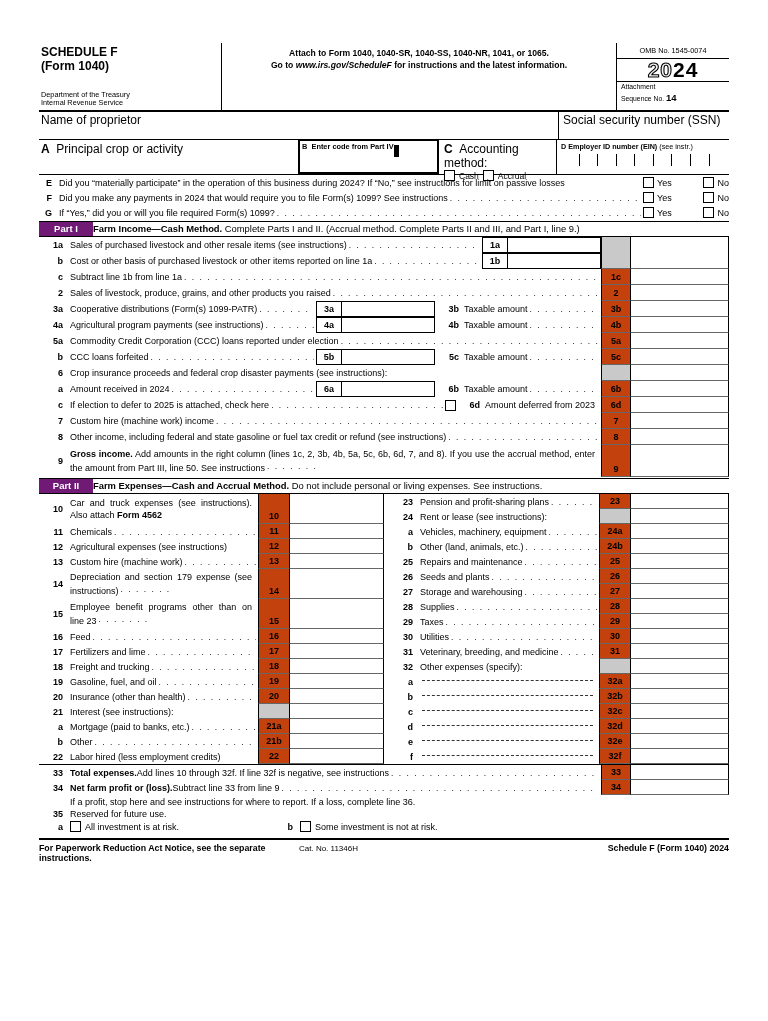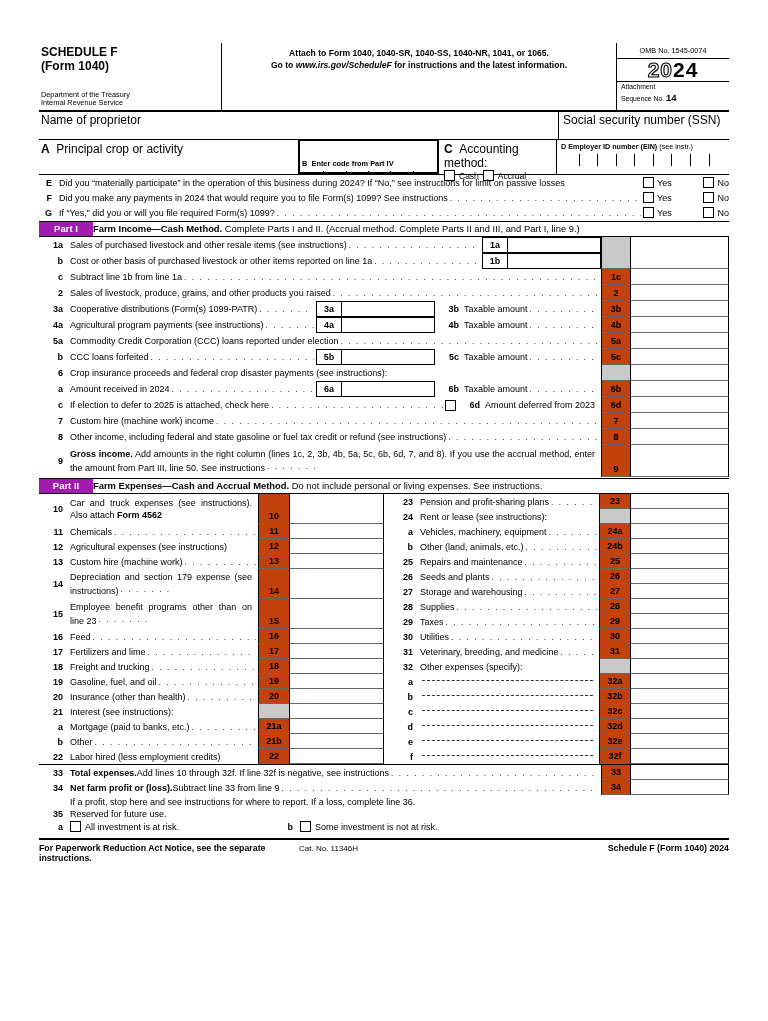--- a/index.html
+++ b/index.html
@@ -29,7 +29,7 @@
   
   .abcd{display:flex;height:34px;border-bottom:1px solid #000;}
   .abox{flex:1;padding:2px 0 0 2px;}
-  .bbox{width:133px;border:2px solid #000;margin:-1px 0 0 1px;padding:18px 2px 0 2px;display:flex;flex-direction:column;}
+  .bbox{width:133px;border:2px solid #000;margin:-1px 0 0 1px;padding:1px 2px 0 2px;display:flex;flex-direction:row;}
   .bcap{font-size:7.4px;font-weight:bold;white-space:nowrap;}
   .cbox{width:112px;padding:2px 0 0 5px;}
   .cline{display:flex;align-items:center;gap:4px;font-size:8.5px;}

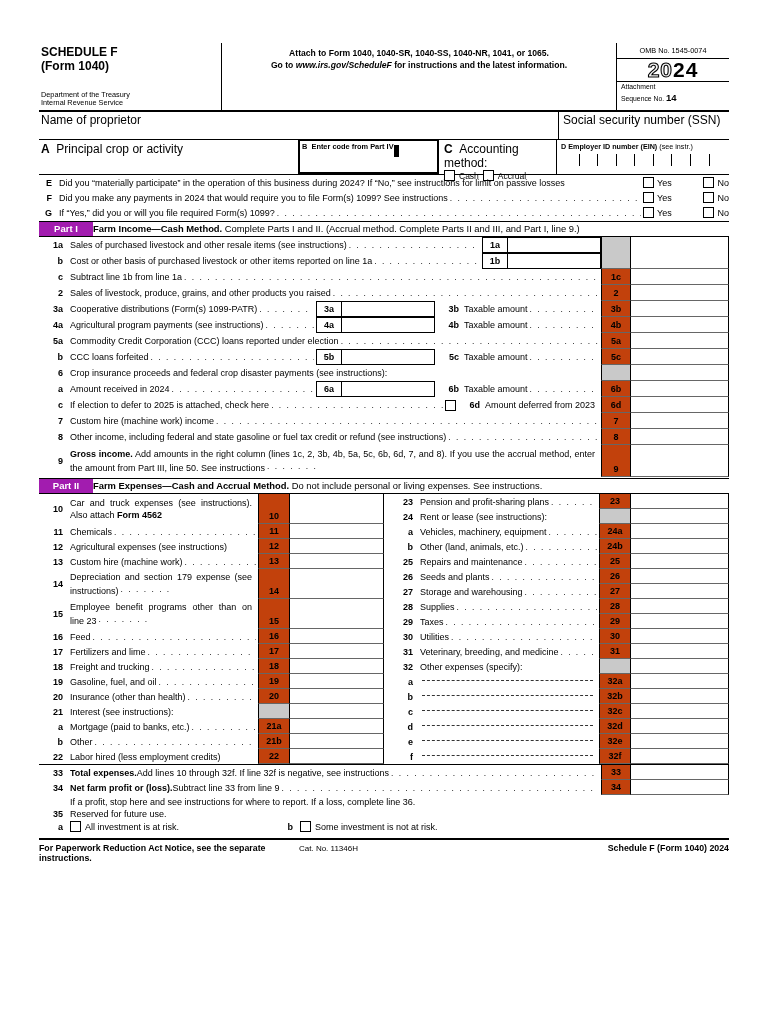--- a/index.html
+++ b/index.html
@@ -49,7 +49,7 @@
   .ynpair{display:flex;align-items:center;gap:3px;}
   
   .pbar{display:flex;align-items:stretch;border-top:1.5px solid #000;border-bottom:1.5px solid #000;height:14px;margin-top:1px;}
-  .plab{width:54px;background:#a21caf;color:#fff;font-weight:bold;font-size:9.5px;text-align:center;padding-top:1px;}
+  .plab{width:54px;background:#701a75;color:#fff;font-weight:bold;font-size:9.5px;text-align:center;padding-top:1px;}
   .ptext{flex:1;padding-left:0;font-size:9.4px;padding-top:1px;}
   
   .frow{display:flex;align-items:center;}

